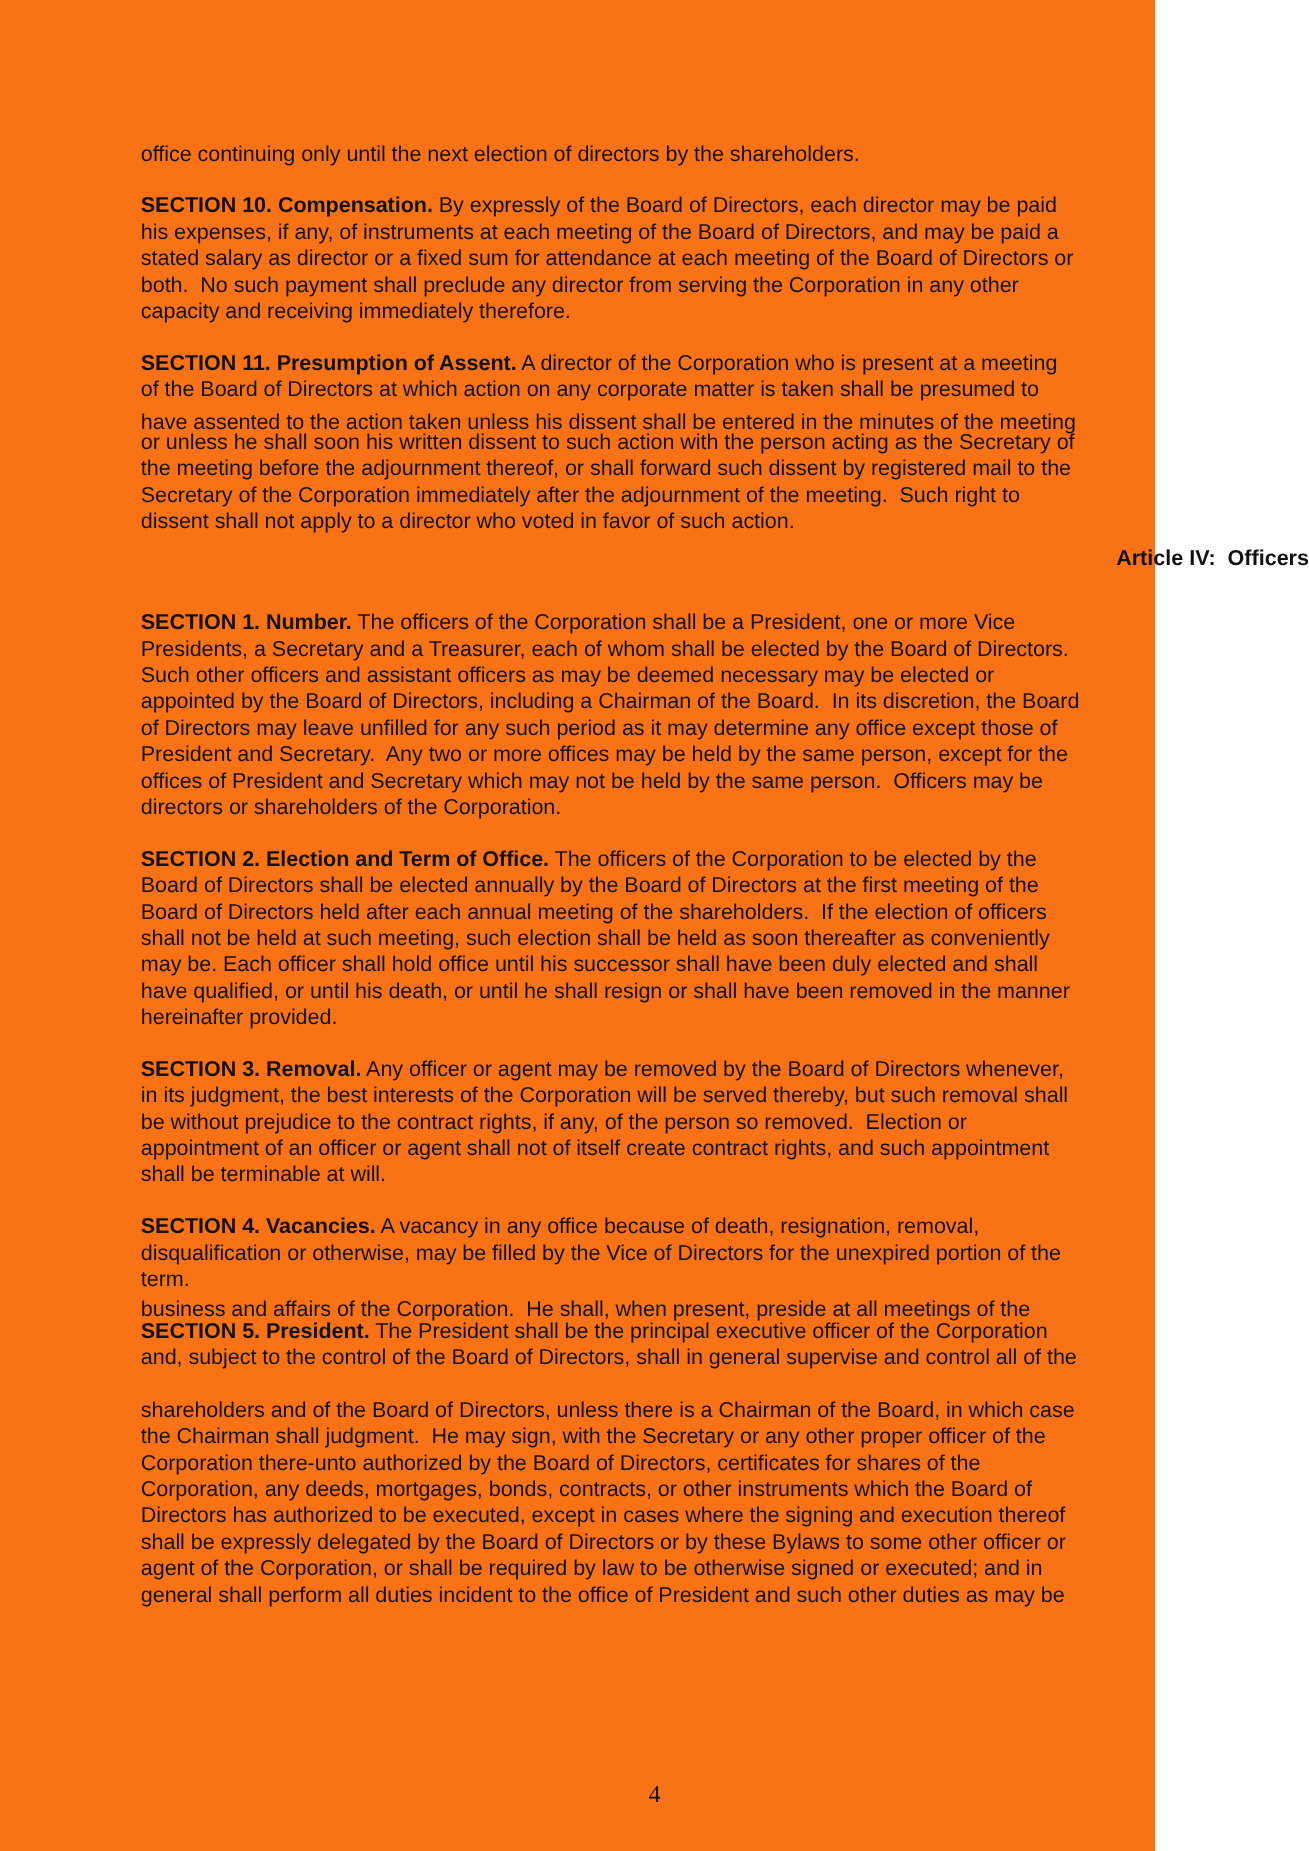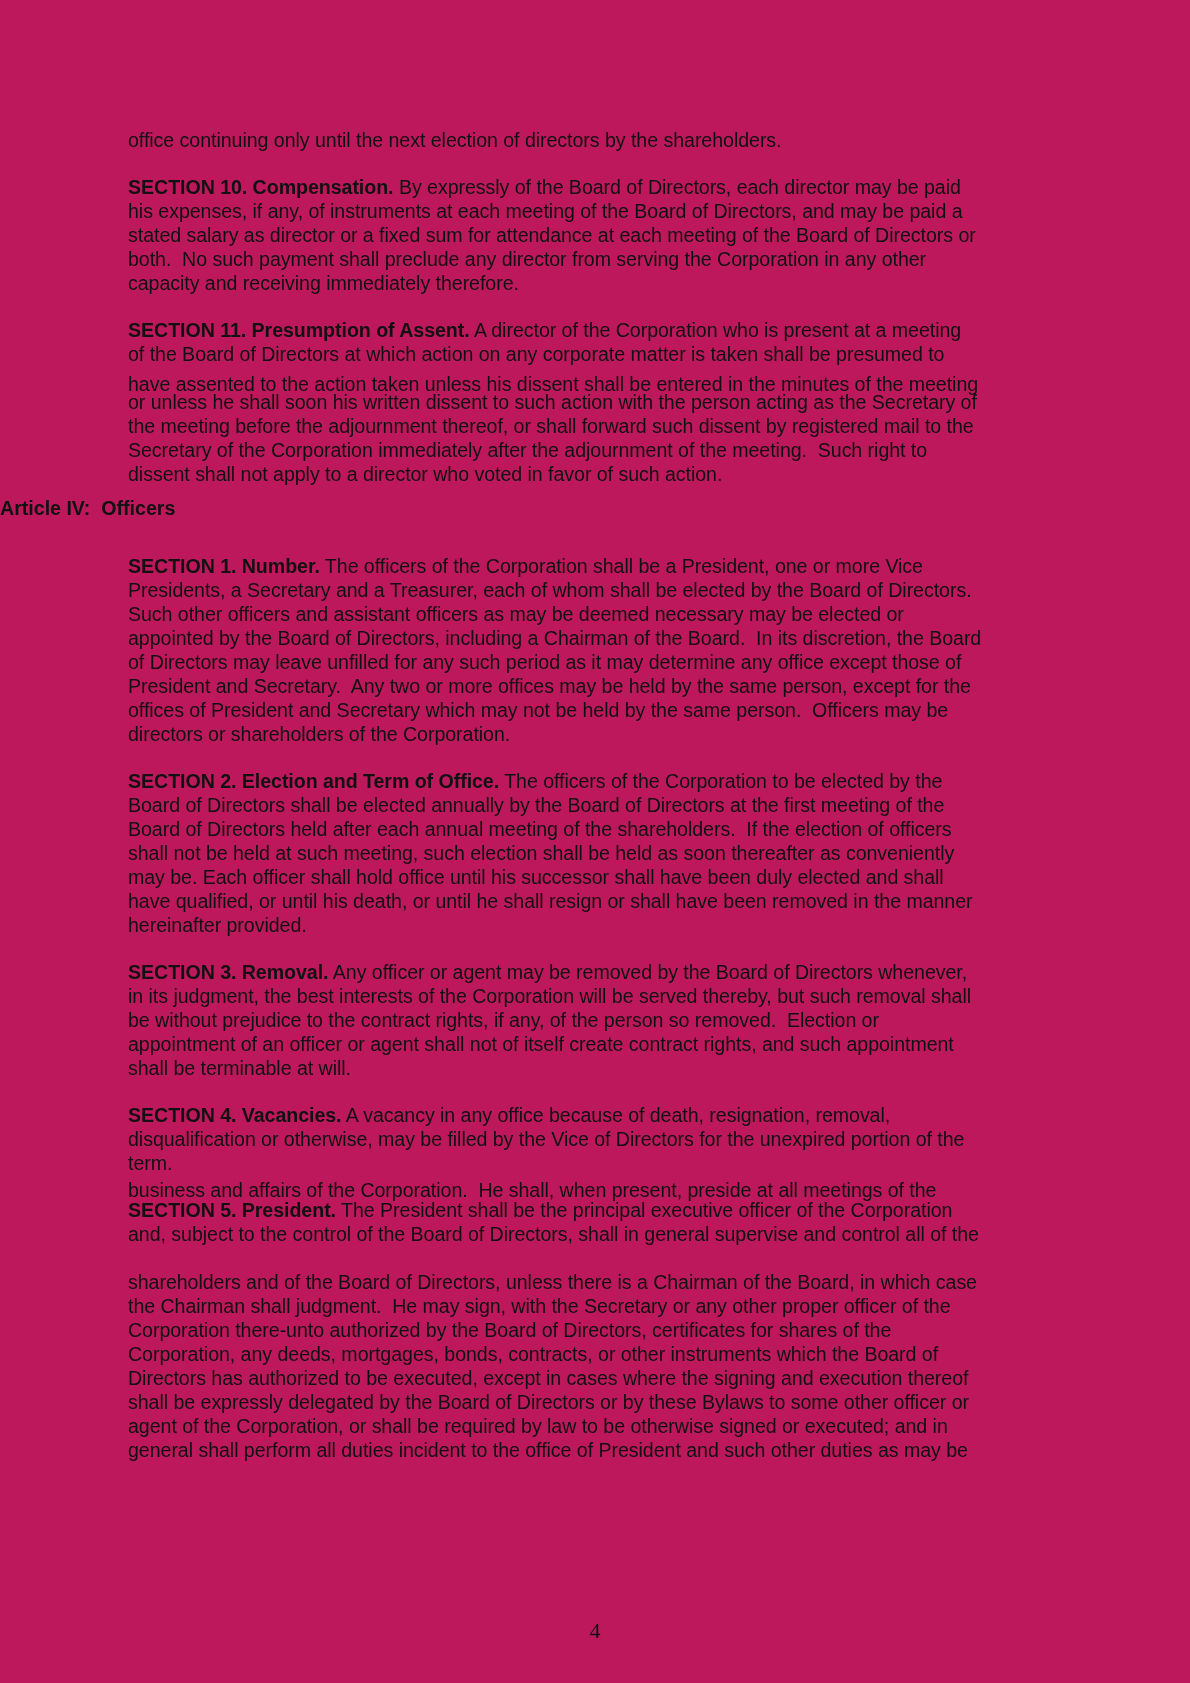--- a/index.html
+++ b/index.html
@@ -5,7 +5,7 @@
   html, body { margin: 0; padding: 0; background: #ffffff; }
   body { width: 1190px; height: 1683px; position: relative; overflow: hidden; }
   .page {
-    position: absolute; left: 0; top: 0; width: 1190px; height: 1683px; background: #be185d;
+    position: absolute; left: 0; top: 0; width: 1050px; height: 1683px; background: #f97316;
     font-family: "Liberation Sans", sans-serif; color: #111111;
   }
   .line {

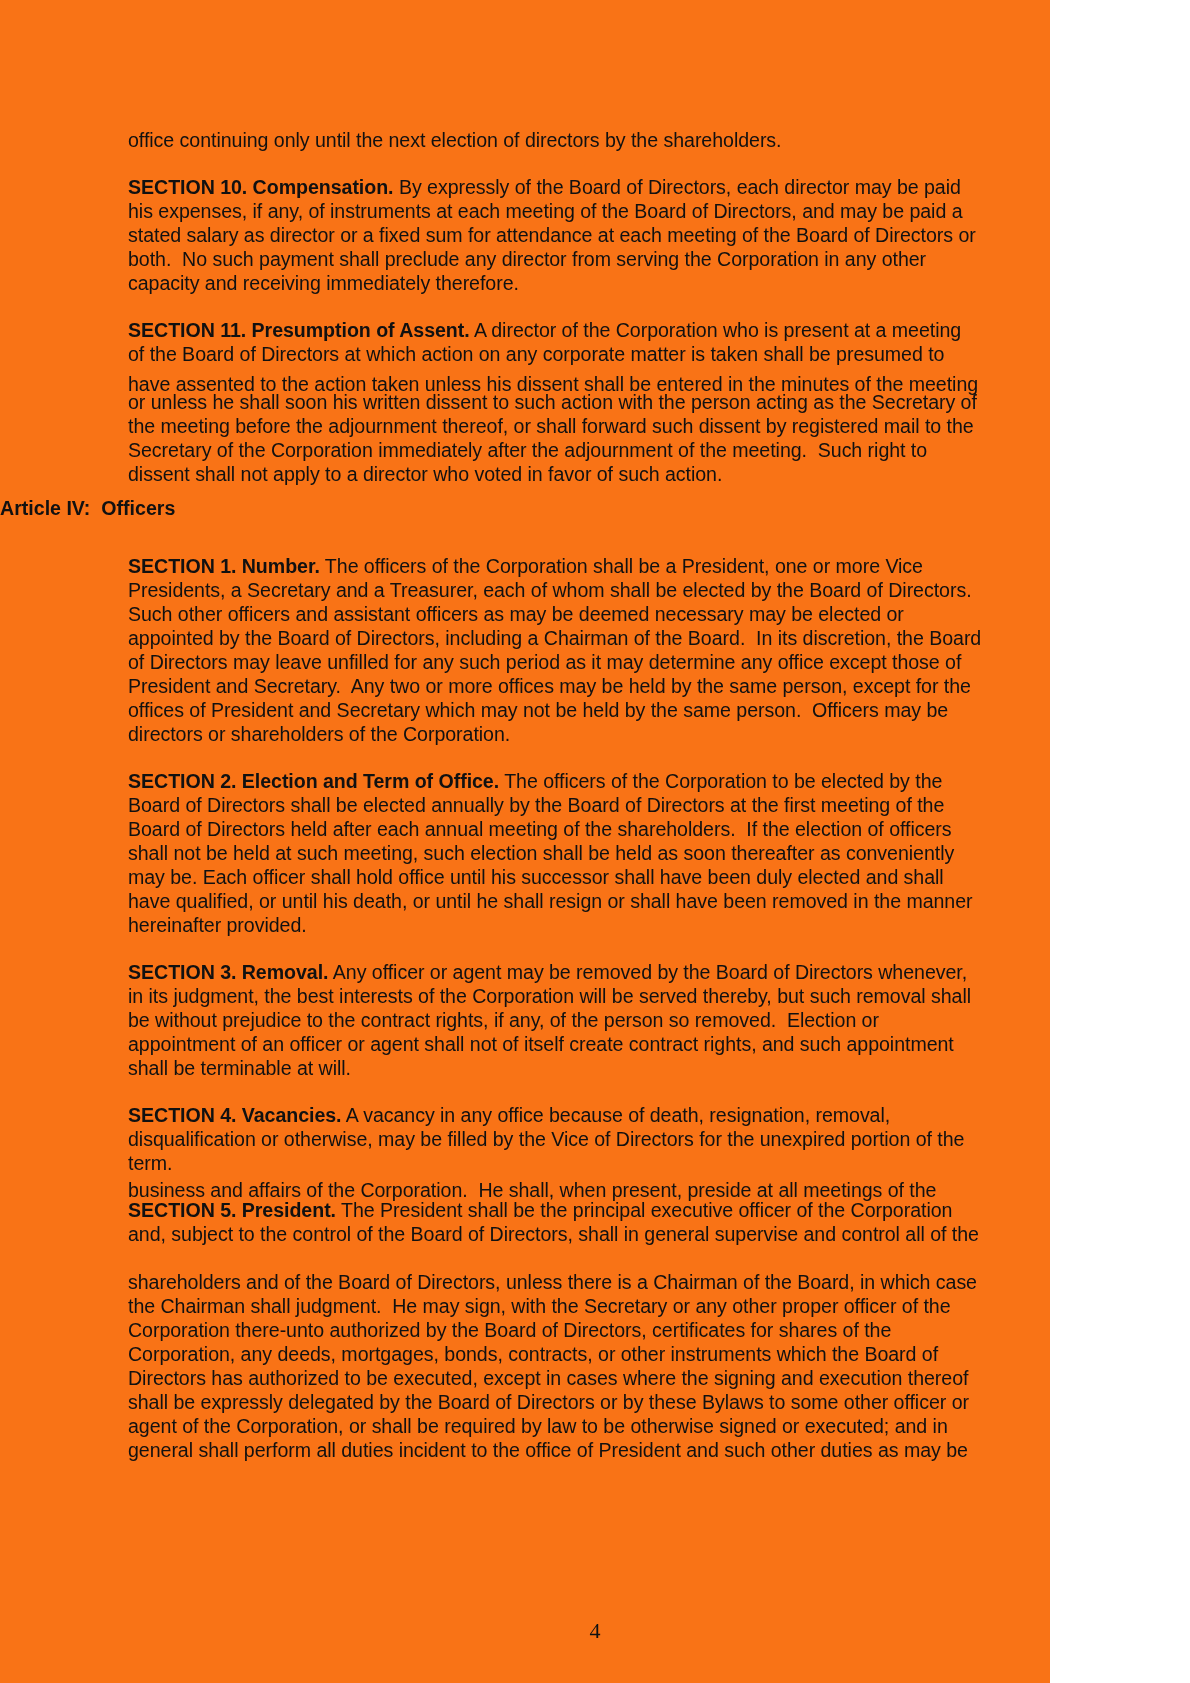--- a/index.html
+++ b/index.html
@@ -14,7 +14,7 @@
   }
   .line b { font-weight: bold; }
   .heading {
-    position: absolute; left: 0; width: 1190px; text-align: left;
+    position: absolute; left: 0; width: 1190px; text-align: right;
     font-size: 19.6px; font-weight: bold; line-height: 24px;
   }
   .page-number {

